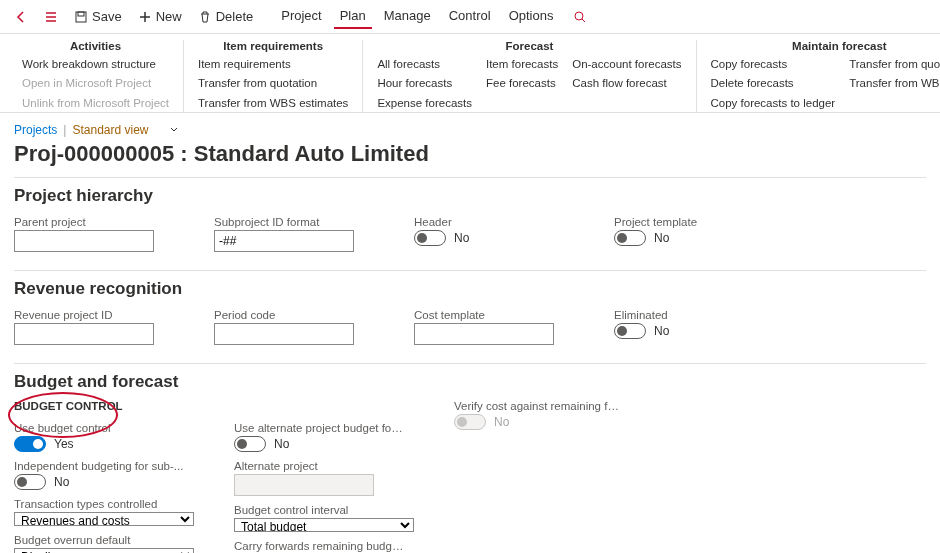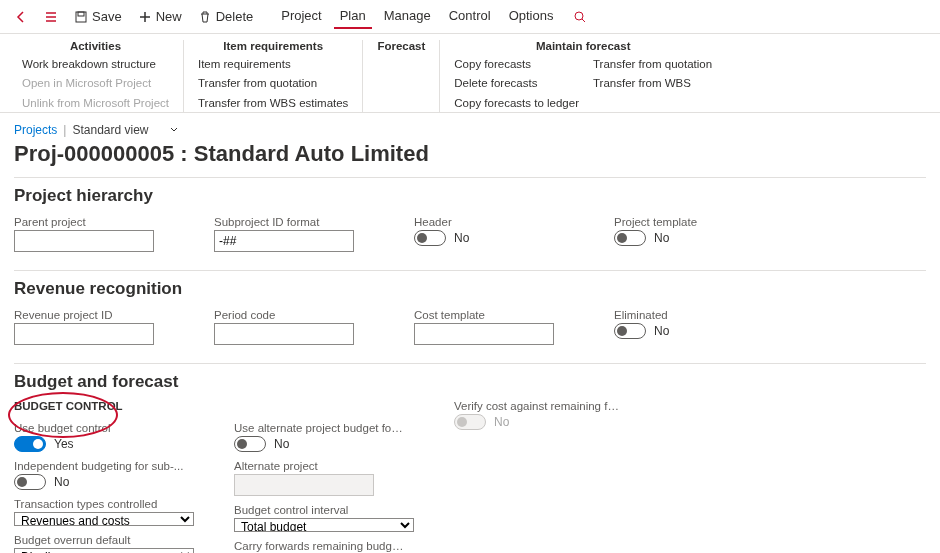--- a/index.html
+++ b/index.html
@@ -129,6 +129,21 @@
     </div>
     <div class="ribbon-group">
       <div class="ribbon-title">Forecast</div>
+      <div class="ribbon-cols">
+        <div class="ribbon-col">
+          <div class="ribbon-link">All forecasts</div>
+          <div class="ribbon-link">Hour forecasts</div>
+          <div class="ribbon-link">Expense forecasts</div>
+        </div>
+        <div class="ribbon-col">
+          <div class="ribbon-link">Item forecasts</div>
+          <div class="ribbon-link">Fee forecasts</div>
+        </div>
+        <div class="ribbon-col">
+          <div class="ribbon-link">On-account forecasts</div>
+          <div class="ribbon-link">Cash flow forecast</div>
+        </div>
+      </div>
     </div>
     <div class="ribbon-group">
       <div class="ribbon-title">Maintain forecast</div>

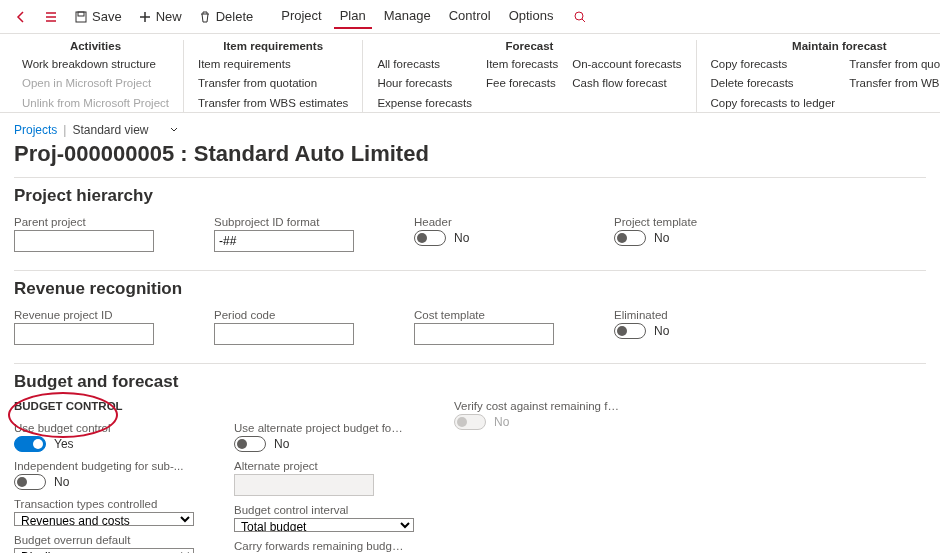--- a/index.html
+++ b/index.html
@@ -22,7 +22,7 @@
 .breadcrumb { display: flex; align-items: center; gap: 6px; font-size: 12px; margin-bottom: 4px; }
 .bc-link { color: #0078d4; cursor: pointer; }
 .bc-sep { color: #a6a6a6; }
-.bc-view { color: #404040; cursor: pointer; display: flex; align-items: center; gap: 20px; }
+.bc-view { color: #a16207; cursor: pointer; display: flex; align-items: center; gap: 20px; }
 h1 { font-size: 22px; font-weight: 600; margin-bottom: 10px; }
 .section-header { font-size: 17px; font-weight: 600; padding: 8px 0 4px 0; border-top: 1px solid #e1dfdd; margin-top: 8px; }
 .section-header:first-of-type { margin-top: 0; }

